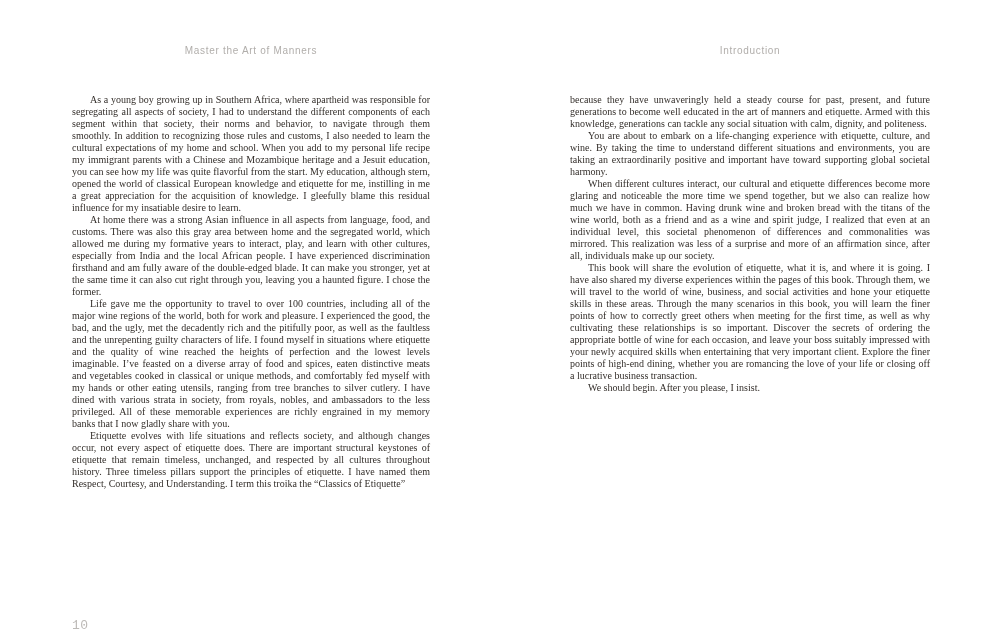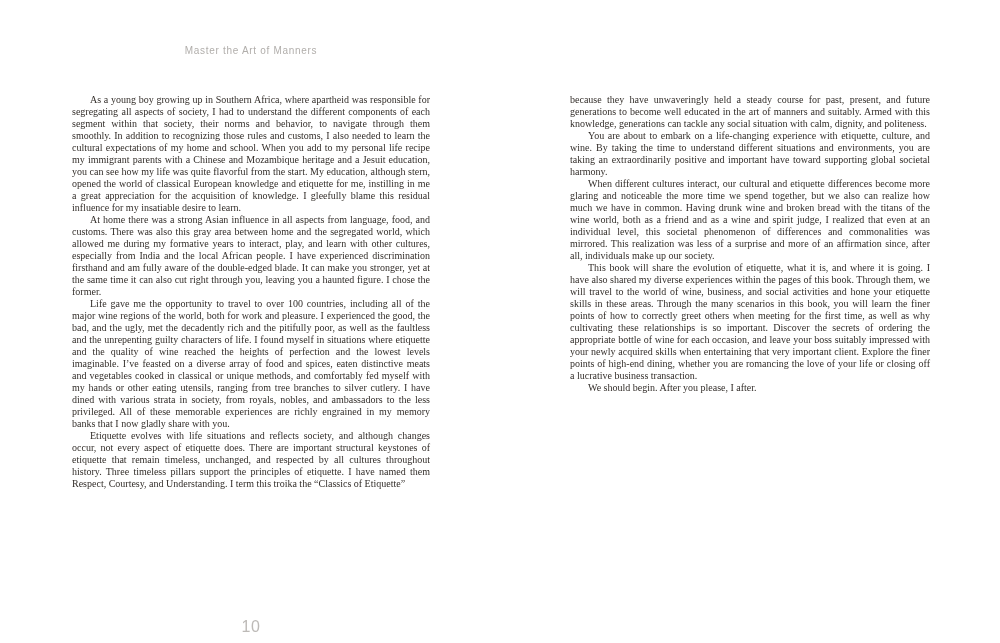--- a/index.html
+++ b/index.html
@@ -58,6 +58,7 @@
   </div>
 
   <div class="page page-right">
+    <div class="running-head">Introduction</div>
     <div class="body-text">
       <p class="no-indent">because they have unwaveringly held a steady course for past, present, and future generations to become well educated in the art of manners and suitably. Armed with this knowledge, generations can tackle any social situation with calm, dignity, and politeness.</p>
       <p>You are about to embark on a life-changing experience with etiquette, culture, and wine. By taking the time to understand different situations and environments, you are taking an extraordinarily positive and important have toward supporting global societal harmony.</p>

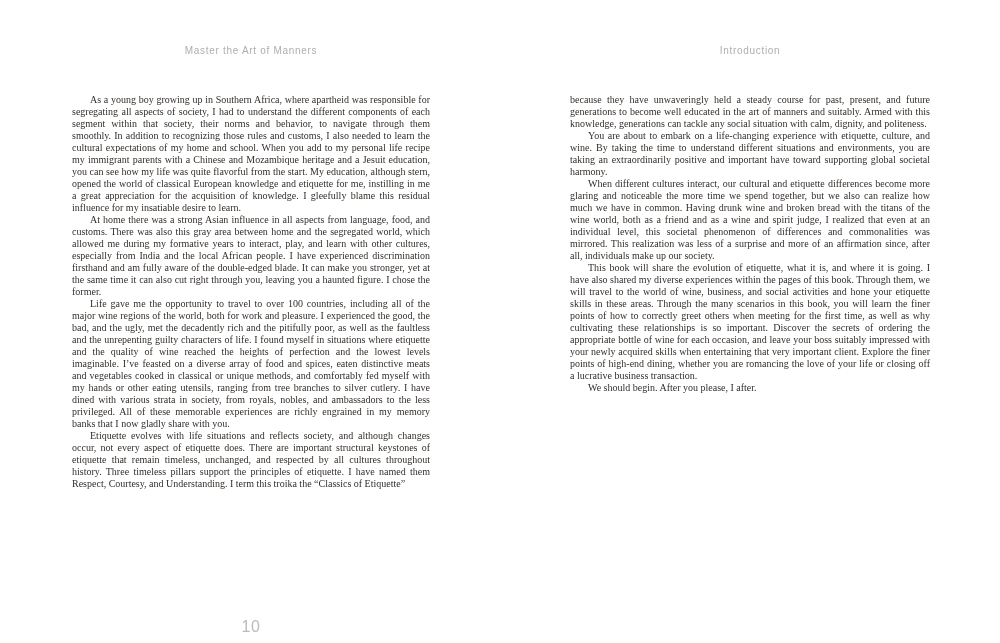--- a/index.html
+++ b/index.html
@@ -60,7 +60,7 @@
   <div class="page page-right">
     <div class="running-head">Introduction</div>
     <div class="body-text">
-      <p class="no-indent">because they have unwaveringly held a steady course for past, present, and future generations to become well educated in the art of manners and suitably. Armed with this knowledge, generations can tackle any social situation with calm, dignity, and politeness.</p>
+      <p class="no-indent">because they have unwaveringly held a steady course for past, present, and future generations to become well educated in the art of manners and etiquette. Armed with this knowledge, generations can tackle any social situation with calm, dignity, and politeness.</p>
       <p>You are about to embark on a life-changing experience with etiquette, culture, and wine. By taking the time to understand different situations and environments, you are taking an extraordinarily positive and important have toward supporting global societal harmony.</p>
       <p>When different cultures interact, our cultural and etiquette differences become more glaring and noticeable the more time we spend together, but we also can realize how much we have in common. Having drunk wine and broken bread with the titans of the wine world, both as a friend and as a wine and spirit judge, I realized that even at an individual level, this societal phenomenon of differences and commonalities was mirrored. This realization was less of a surprise and more of an affirmation since, after all, individuals make up our society.</p>
       <p>This book will share the evolution of etiquette, what it is, and where it is going. I have also shared my diverse experiences within the pages of this book. Through them, we will travel to the world of wine, business, and social activities and hone your etiquette skills in these areas. Through the many scenarios in this book, you will learn the finer points of how to correctly greet others when meeting for the first time, as well as why cultivating these relationships is so important. Discover the secrets of ordering the appropriate bottle of wine for each occasion, and leave your boss suitably impressed with your newly acquired skills when entertaining that very important client. Explore the finer points of high-end dining, whether you are romancing the love of your life or closing off a lucrative business transaction.</p>

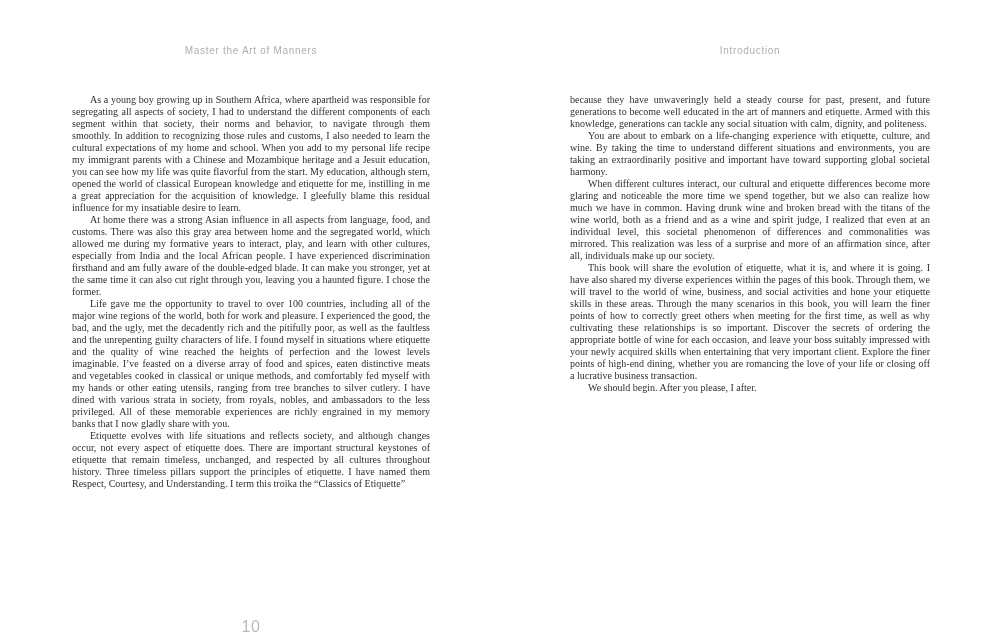--- a/index.html
+++ b/index.html
@@ -64,7 +64,7 @@
       <p>You are about to embark on a life-changing experience with etiquette, culture, and wine. By taking the time to understand different situations and environments, you are taking an extraordinarily positive and important have toward supporting global societal harmony.</p>
       <p>When different cultures interact, our cultural and etiquette differences become more glaring and noticeable the more time we spend together, but we also can realize how much we have in common. Having drunk wine and broken bread with the titans of the wine world, both as a friend and as a wine and spirit judge, I realized that even at an individual level, this societal phenomenon of differences and commonalities was mirrored. This realization was less of a surprise and more of an affirmation since, after all, individuals make up our society.</p>
       <p>This book will share the evolution of etiquette, what it is, and where it is going. I have also shared my diverse experiences within the pages of this book. Through them, we will travel to the world of wine, business, and social activities and hone your etiquette skills in these areas. Through the many scenarios in this book, you will learn the finer points of how to correctly greet others when meeting for the first time, as well as why cultivating these relationships is so important. Discover the secrets of ordering the appropriate bottle of wine for each occasion, and leave your boss suitably impressed with your newly acquired skills when entertaining that very important client. Explore the finer points of high-end dining, whether you are romancing the love of your life or closing off a lucrative business transaction.</p>
-      <p>We should begin. After you please, I after.</p>
+      <p>We should begin. After you please, I insist.</p>
     </div>
   </div>
 

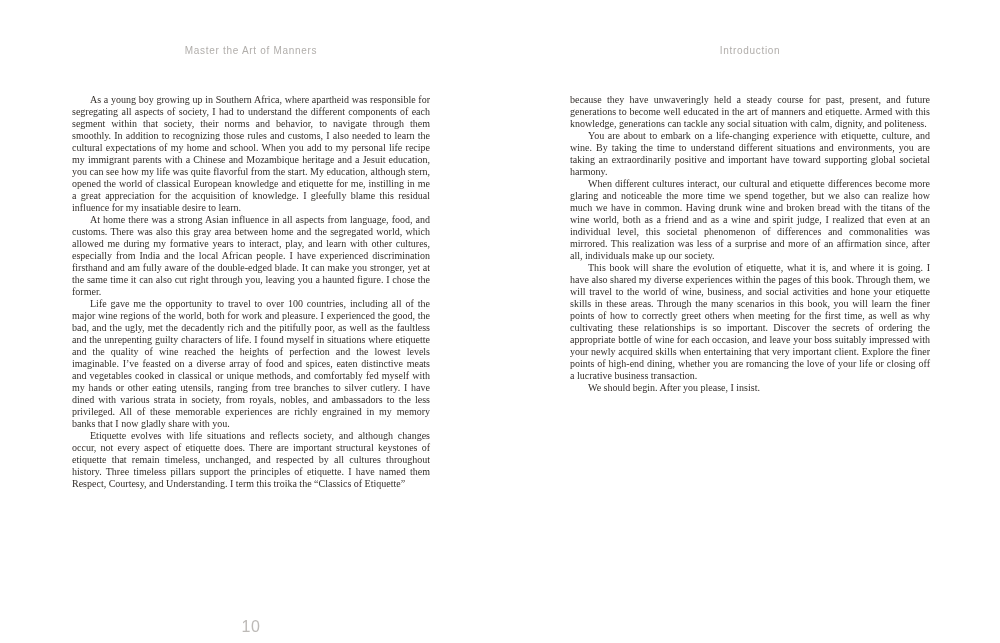--- a/index.html
+++ b/index.html
@@ -33,9 +33,9 @@
   .body-text p.no-indent { text-indent: 0; }
   .folio {
     position: absolute; top: 600px; left: 0; right: 0;
-    text-align: center;
-    font-family: Liberation Sans, sans-serif;
-    font-size: 16px;
+    text-align: left;
+    font-family: Liberation Mono, monospace;
+    font-size: 13px;
     font-weight: 400;
     letter-spacing: 0.5px;
     color: #bdbab7;

